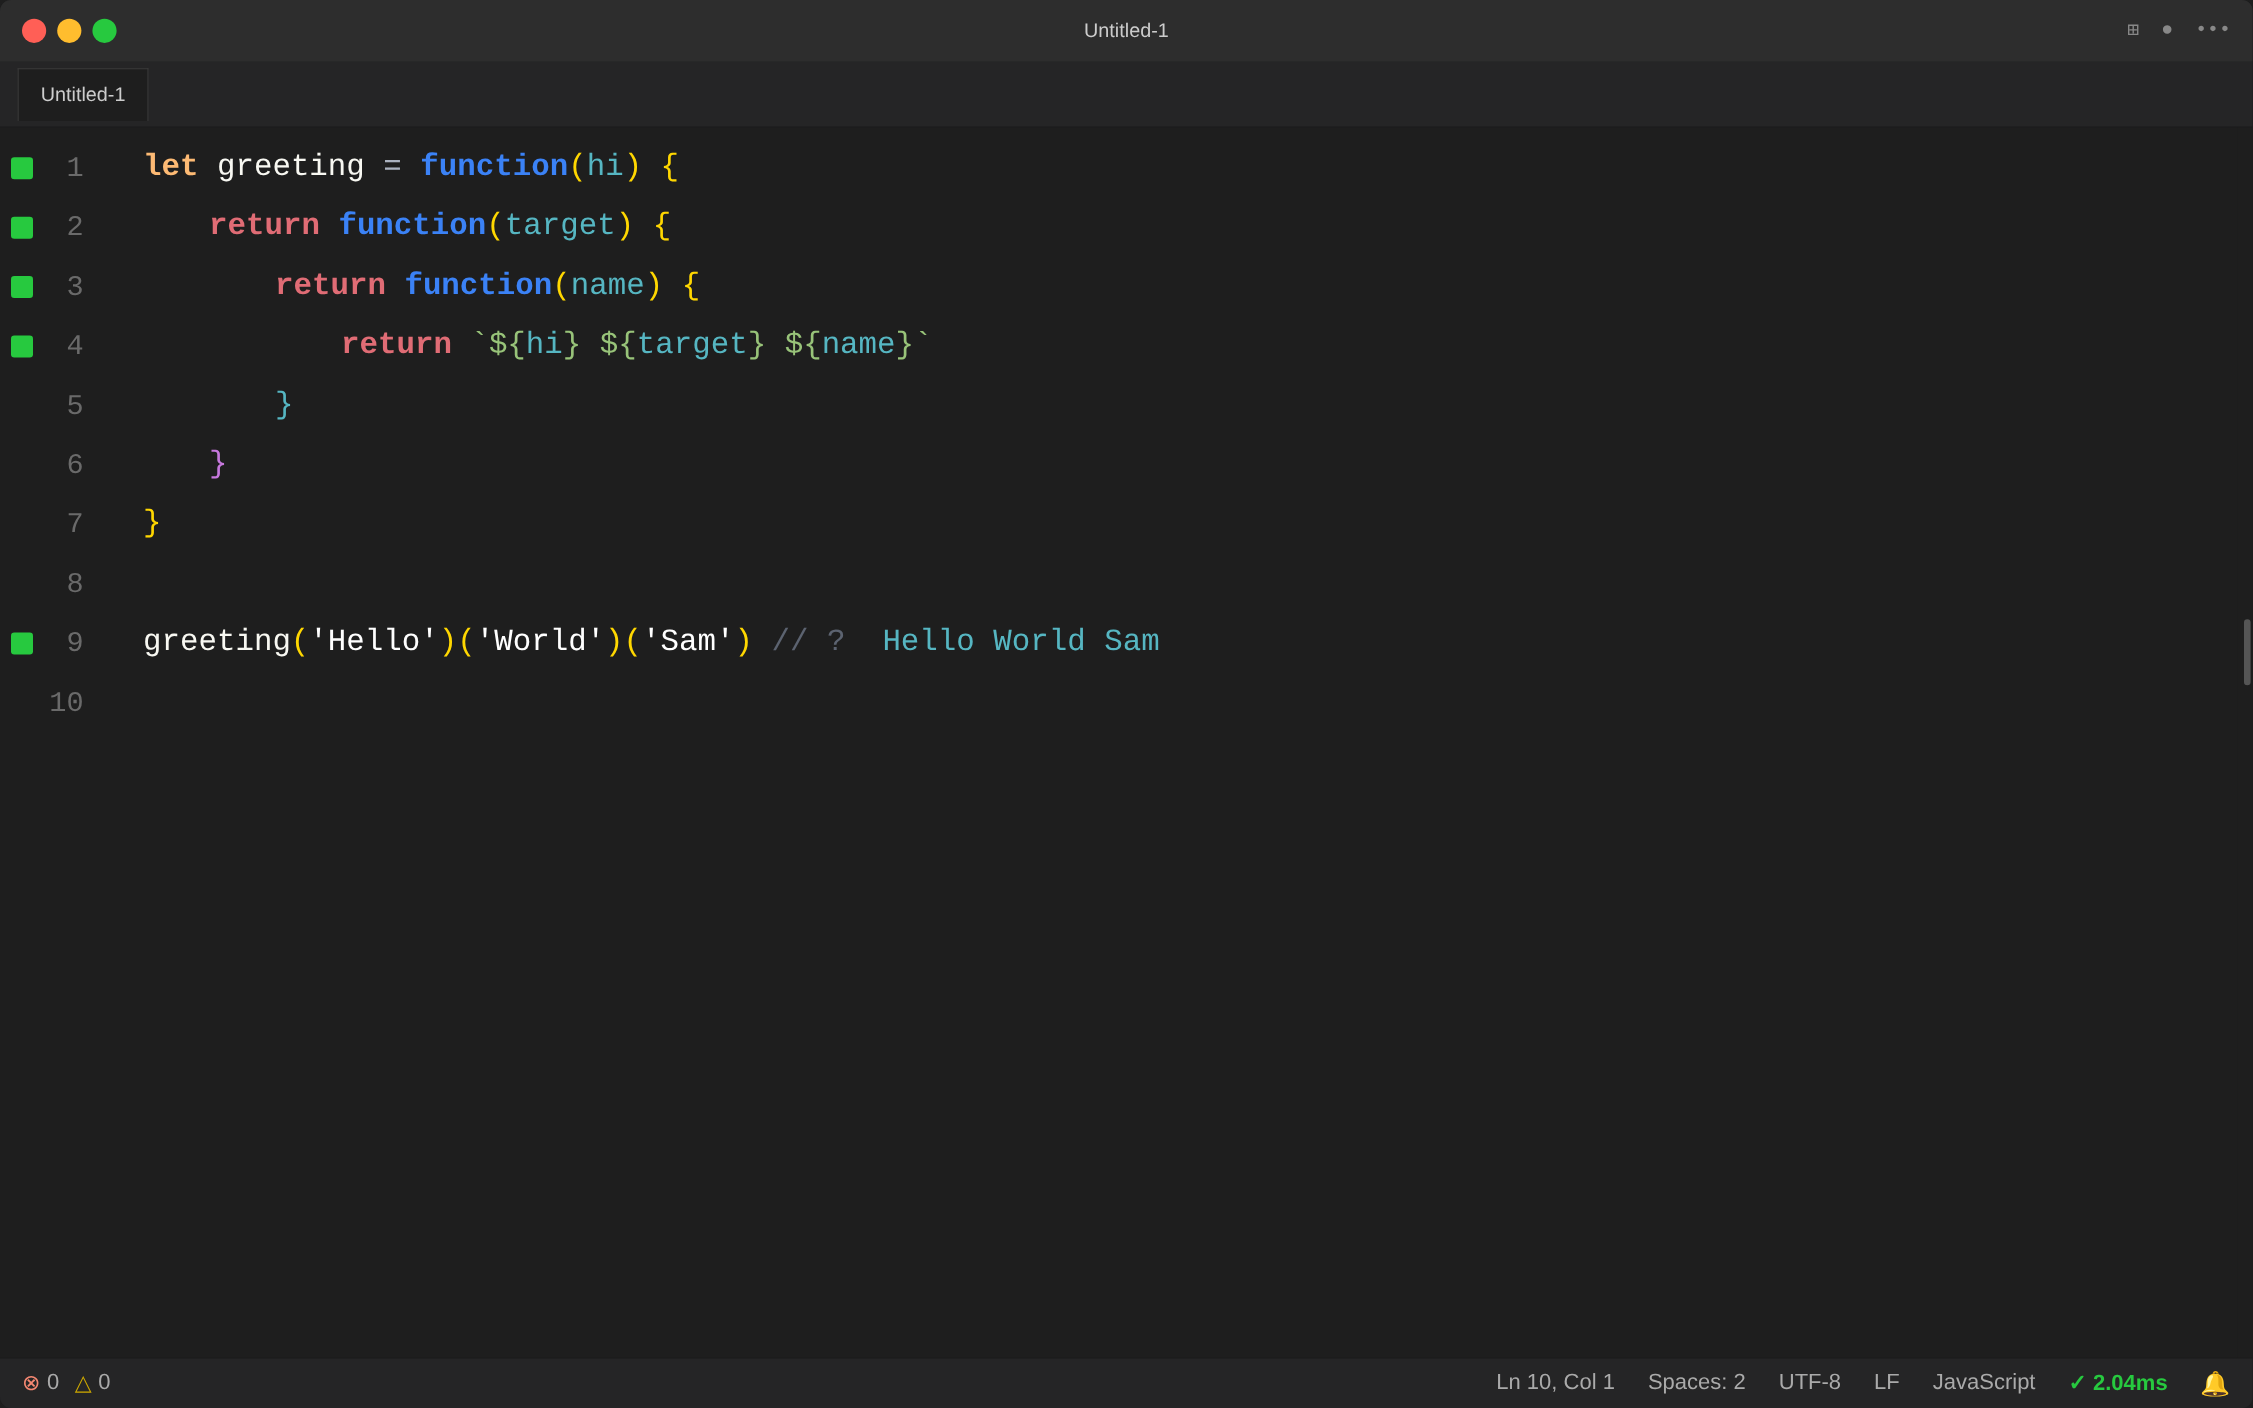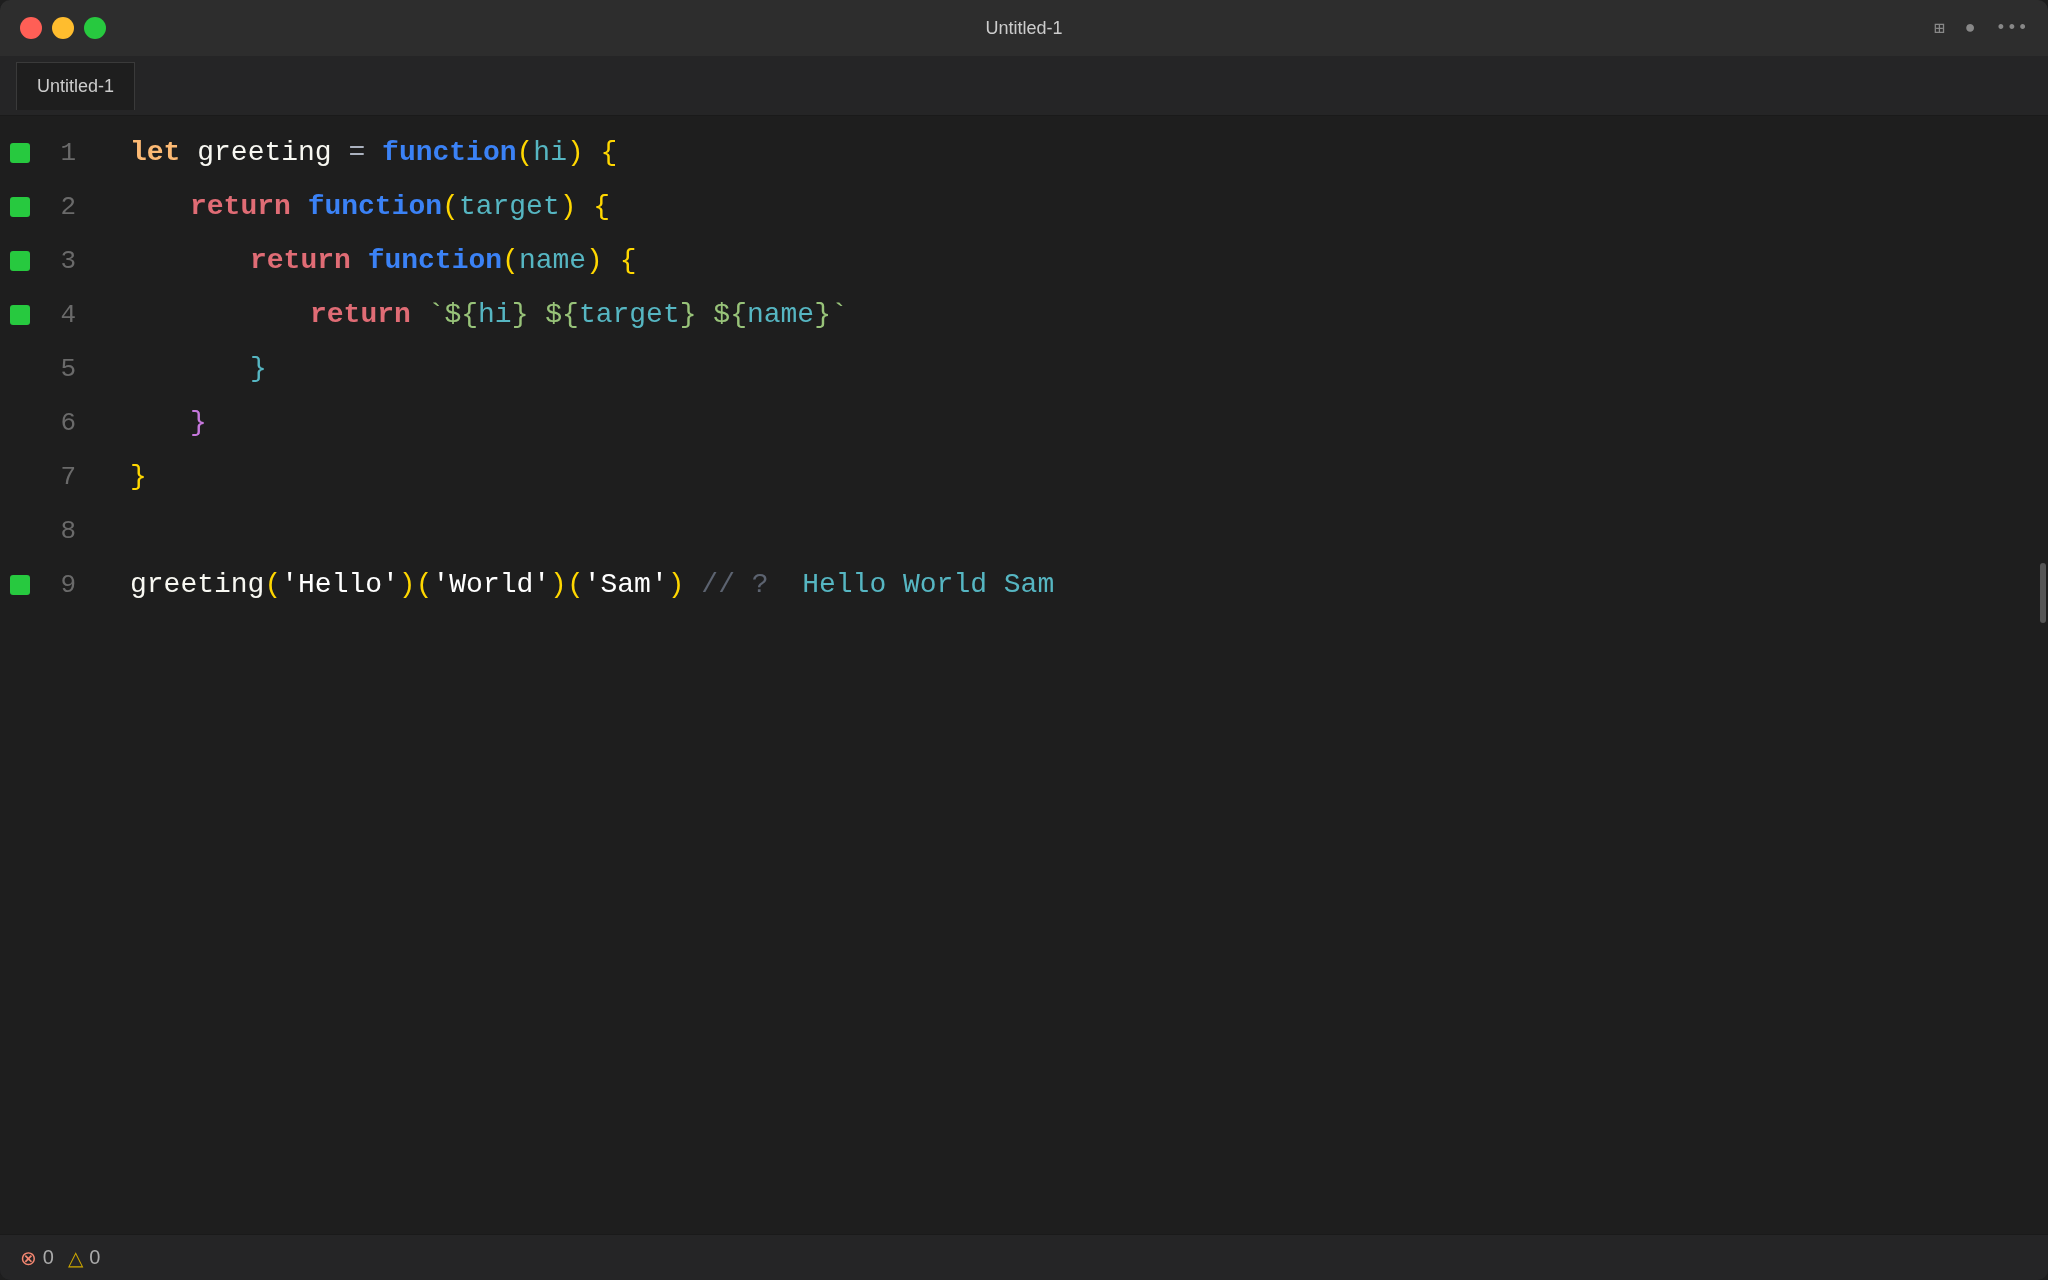--- a/index.html
+++ b/index.html
@@ -340,6 +340,13 @@
           <span class="line-content"><span class="fn-name">greeting</span><span class="paren">(</span><span class="str-green">'Hello'</span><span class="paren">)(</span><span class="str-green">'World'</span><span class="paren">)(</span><span class="str-green">'Sam'</span><span class="paren">)</span> <span class="comment">// ?</span>  <span class="quill-result">Hello World Sam</span></span>
         </div>
 
+        <div class="code-line">
+          <div class="line-gutter">
+            <div class="breakpoint-empty"></div>
+            <span class="line-number">10</span>
+          </div>
+          <span class="line-content"></span>
+        </div>
 
       </div>
     </div>

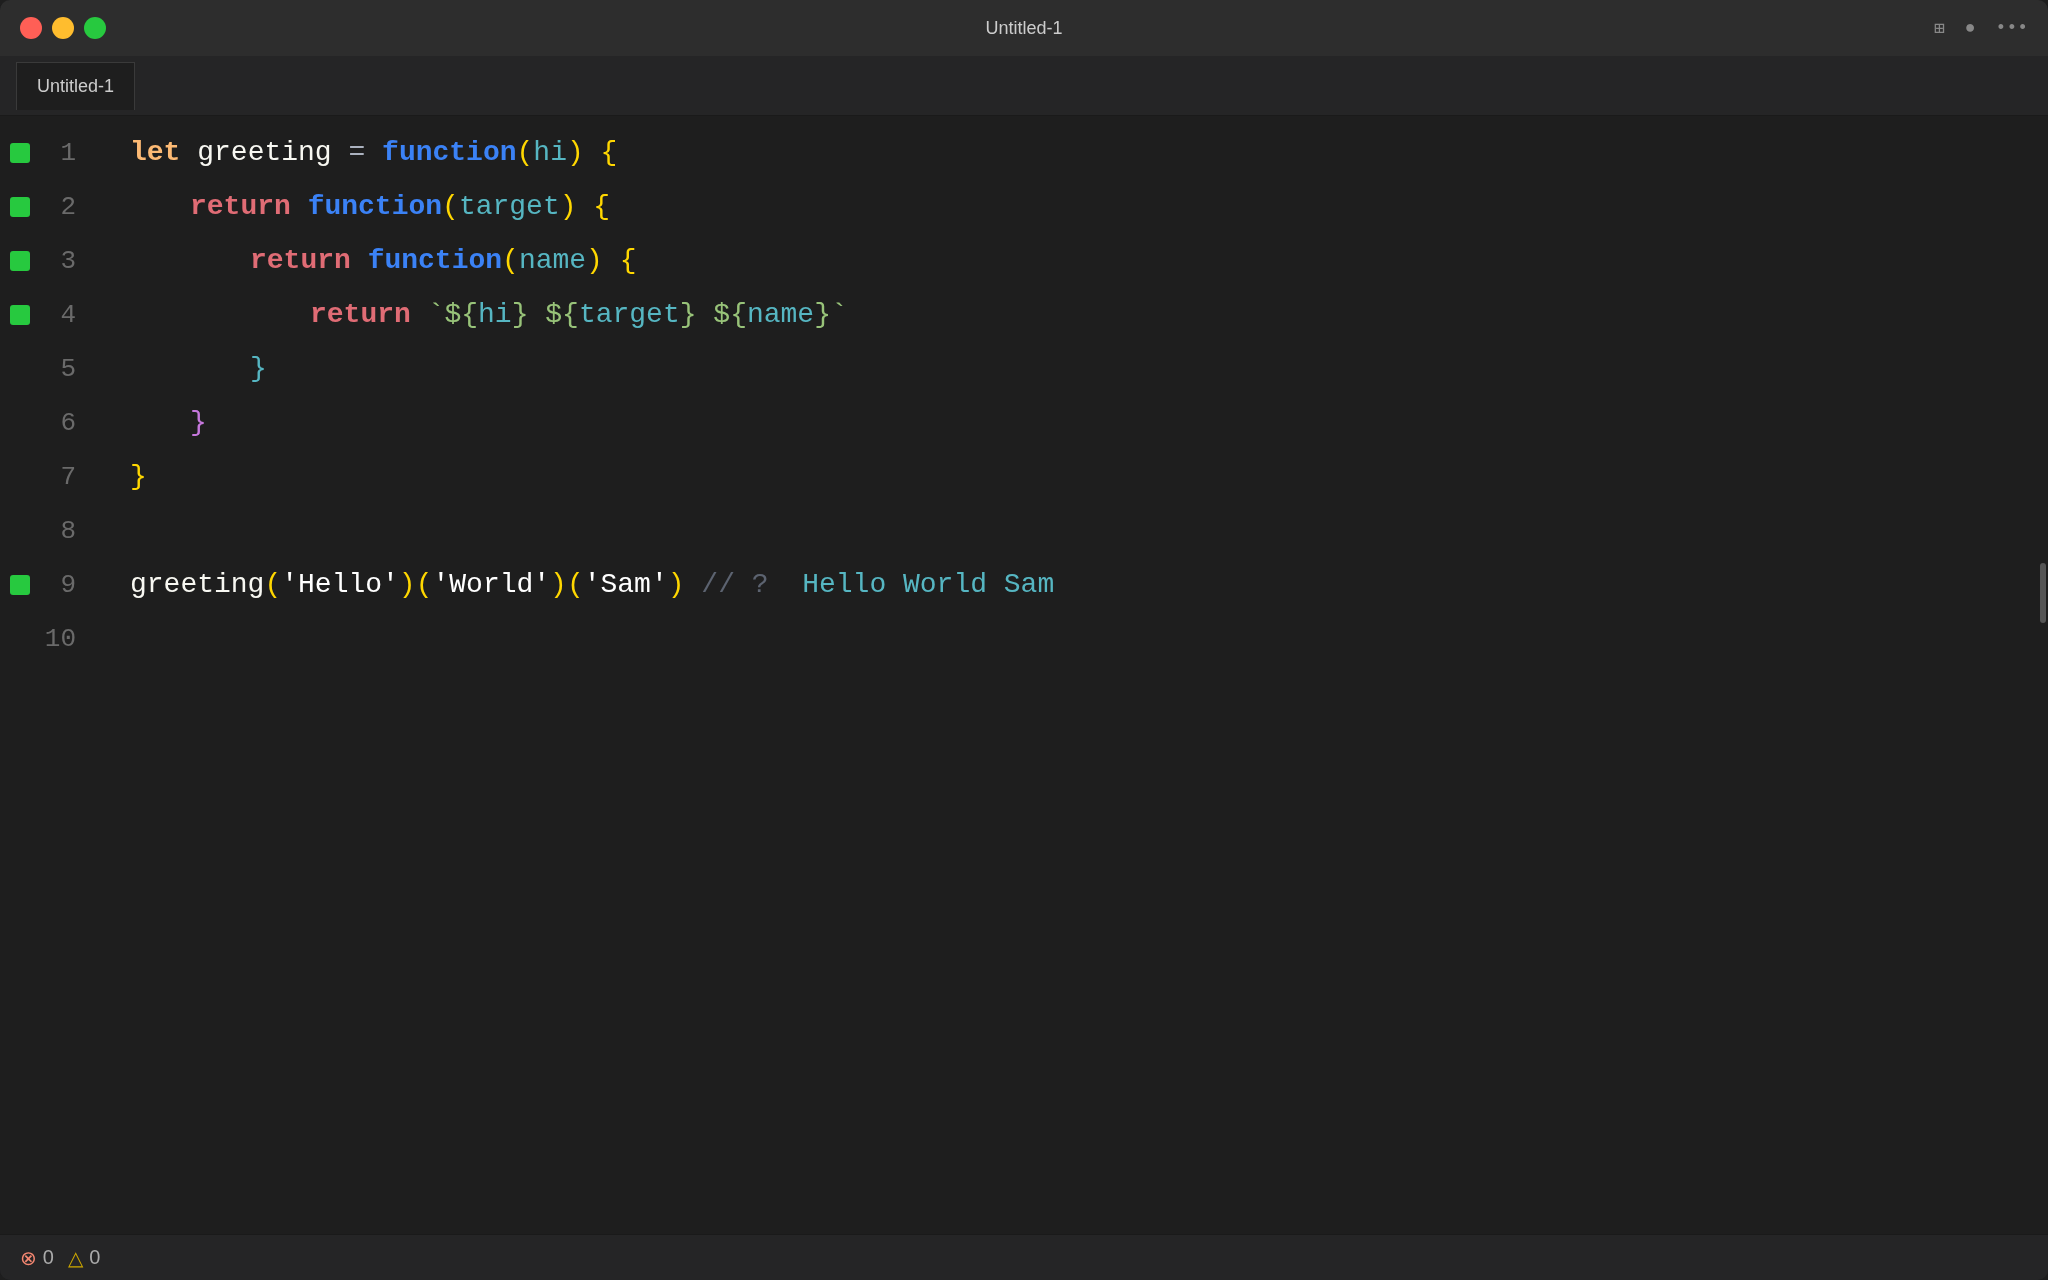--- a/index.html
+++ b/index.html
@@ -363,6 +363,15 @@
       <span style="color:#cca700; margin-left:8px;">△</span>
       <span>0</span>
     </div>
+    <div class="status-right">
+      <span>Ln 10, Col 1</span>
+      <span>Spaces: 2</span>
+      <span>UTF-8</span>
+      <span>LF</span>
+      <span>JavaScript</span>
+      <span class="status-quill">✓ 2.04ms</span>
+      <span style="font-size:22px;">🔔</span>
+    </div>
   </div>
 
 </div>

